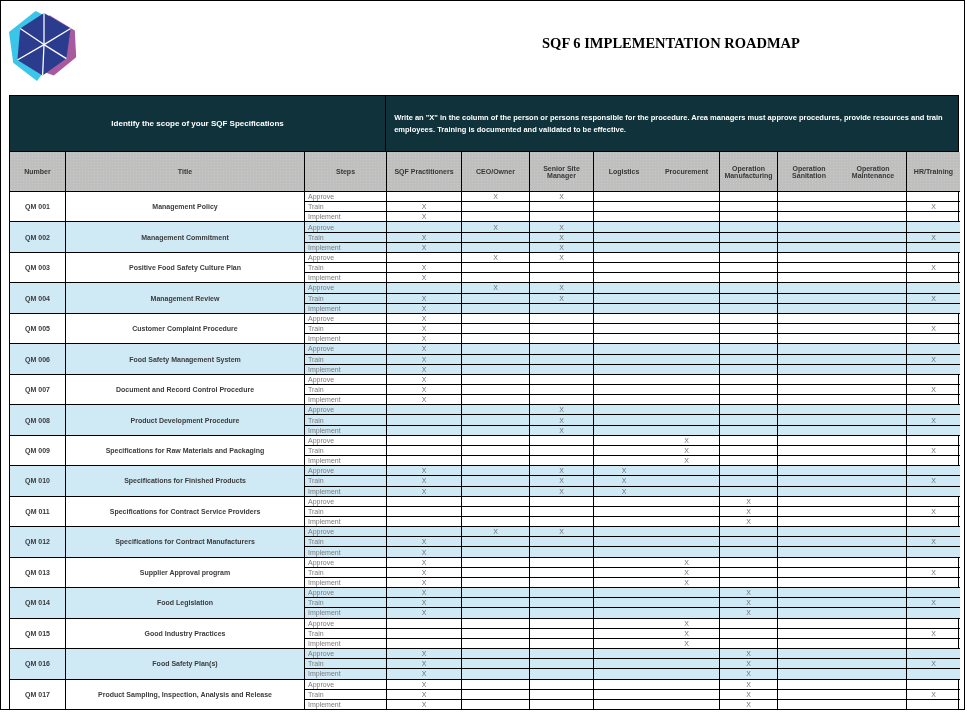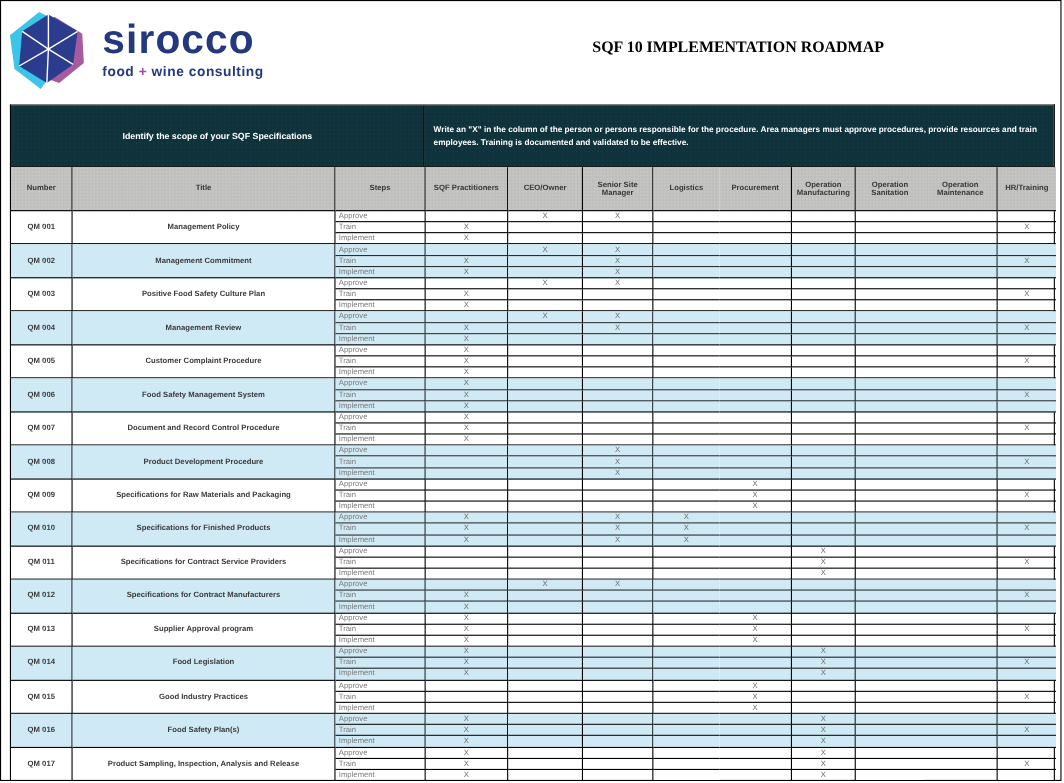--- a/index.html
+++ b/index.html
@@ -86,10 +86,6 @@
           <line x1="50" y1="48" x2="16" y2="25"></line>
         </g>
       </svg>
-      <div class="logo-text">
-        <div class="brand">sirocco</div>
-        <div class="tagline"><span>food </span><span class="plus">+</span><span> wine consulting</span></div>
-      </div>
     </div>
     <div class="doc-title">SQF 10 IMPLEMENTATION ROADMAP</div>
   </div>

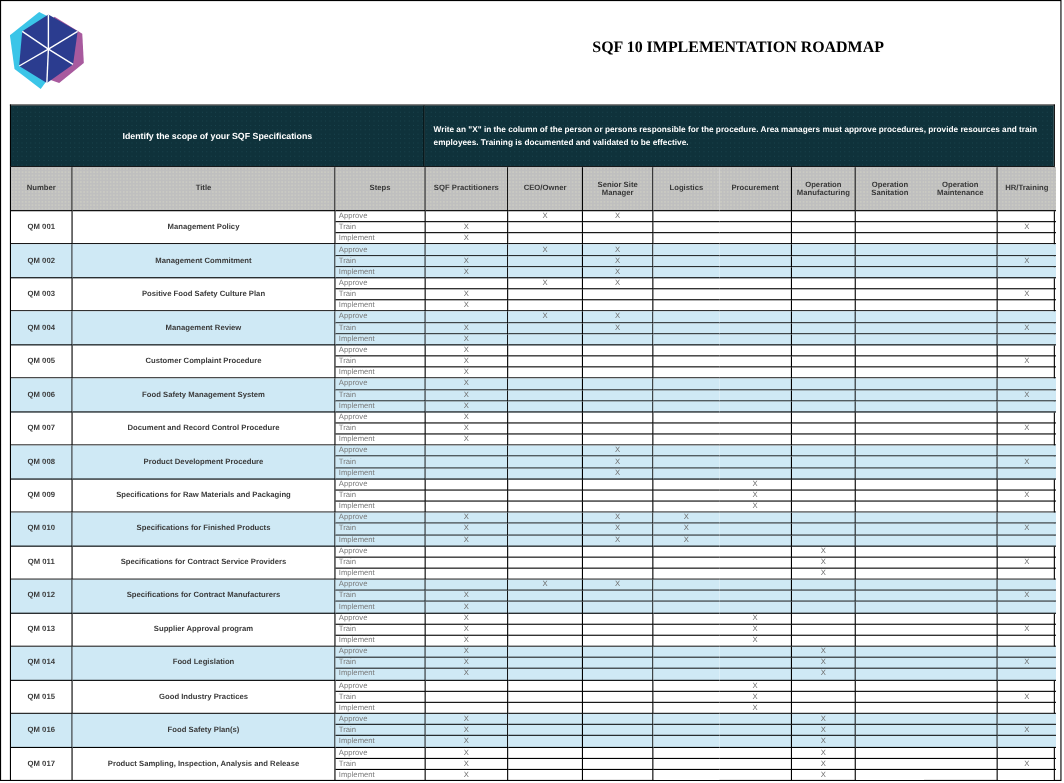--- a/index.html
+++ b/index.html
@@ -87,7 +87,7 @@
         </g>
       </svg>
     </div>
-    <div class="doc-title">SQF 10 IMPLEMENTATION ROADMAP</div>
+    <div class="doc-title">SQF 6 IMPLEMENTATION ROADMAP</div>
   </div>
 
   <div class="band">

